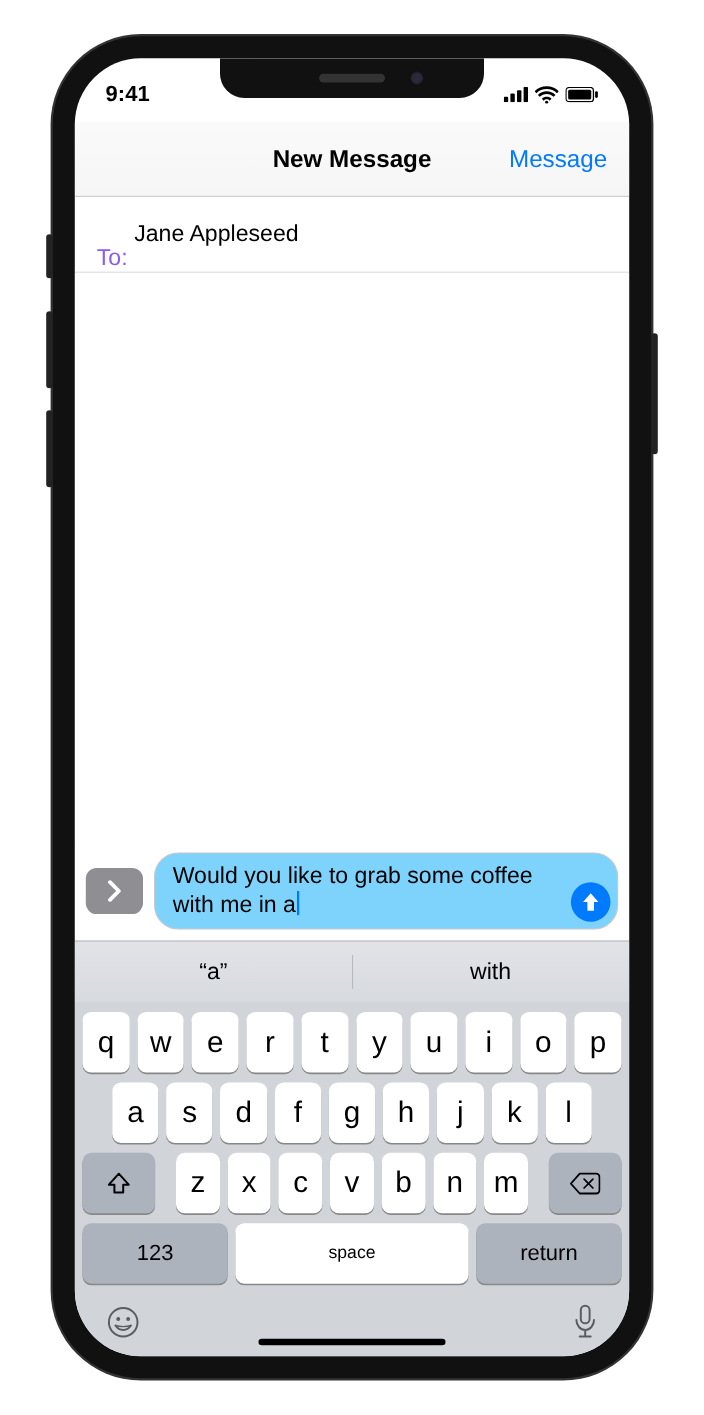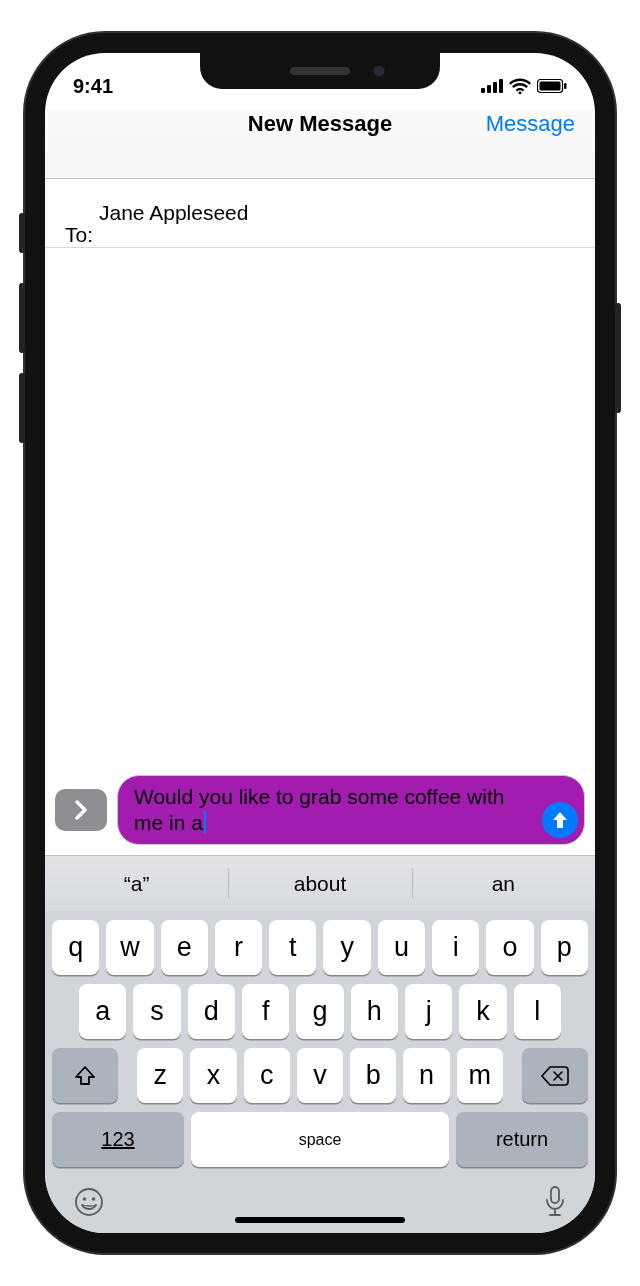--- a/index.html
+++ b/index.html
@@ -7,7 +7,7 @@
   body { display: flex; align-items: center; justify-content: center; }
 
   .device {
-    width: 590px;
+    width: 544px;
     height: 1220px;
     background: #111;
     border-radius: 80px;

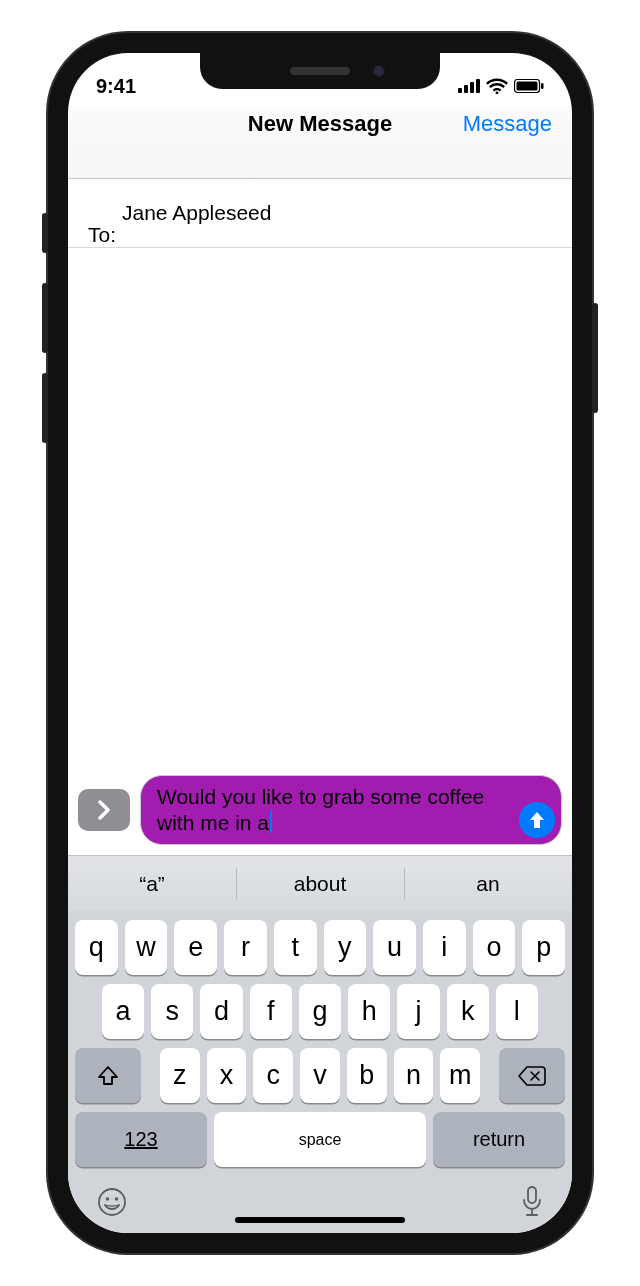--- a/index.html
+++ b/index.html
@@ -54,7 +54,7 @@
     background: linear-gradient(#fafafa,#f6f6f6);
     border-bottom: 1px solid #c8c8c8;
     position: relative;
-    display: flex; align-items: flex-start; justify-content: center;
+    display: flex; align-items: center; justify-content: center;
   }
   .nav-title { font-size: 22px; font-weight: 600; }
   .nav-cancel { position: absolute; right: 20px; color: #007aff; font-size: 22px; cursor:pointer; }

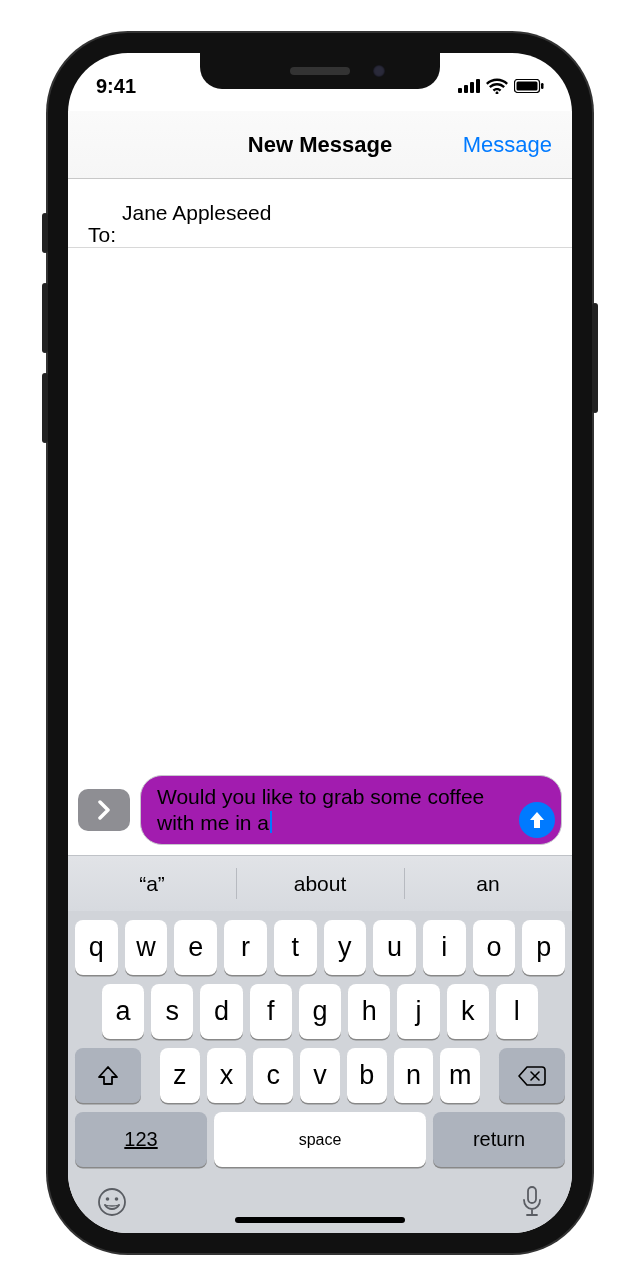--- a/index.html
+++ b/index.html
@@ -66,7 +66,7 @@
     padding: 0 20px; font-size: 21px;
     gap: 6px;
   }
-  .to-label { color: #000000; margin-top: 44px; }
+  .to-label { color: #8b5cf6; margin-top: 44px; }
   .to-name { color: #000000; }
 
   .conversation { flex: 1 1 auto; background: #fff; }

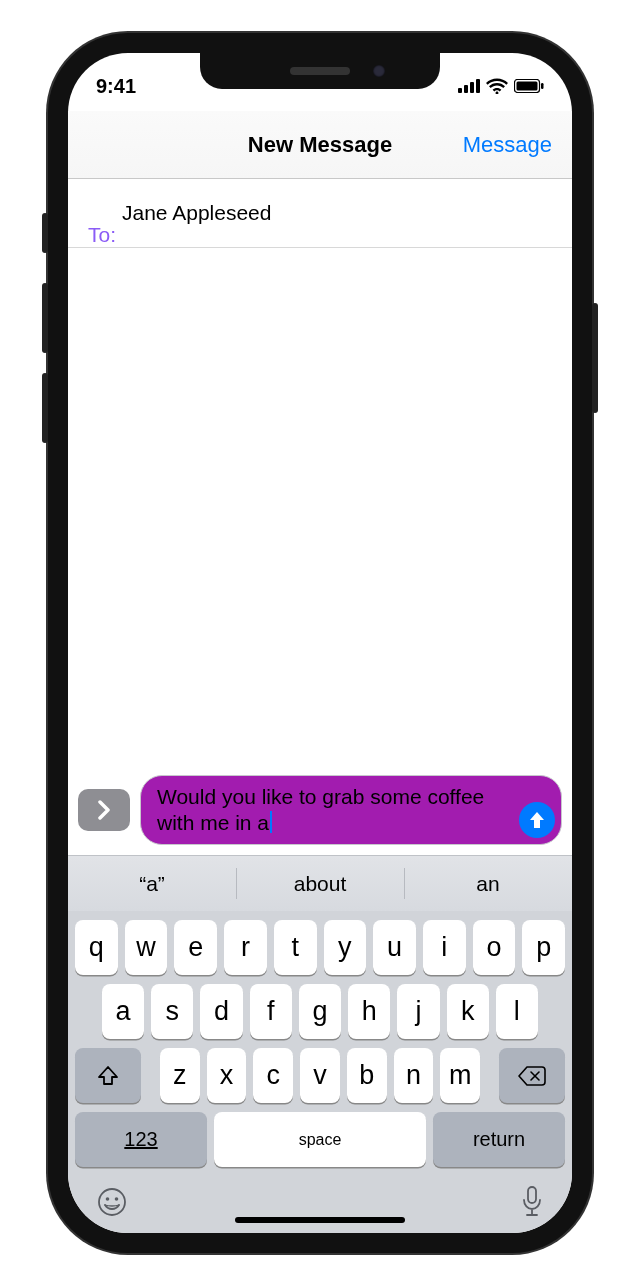--- a/index.html
+++ b/index.html
@@ -86,7 +86,7 @@
   .app-toggle svg { fill:#fff; }
   .input-bubble {
     flex: 1; border: 1.5px solid #c7c7cc; border-radius: 22px;
-    background:#a21caf; padding: 8px 50px 8px 16px;
+    background:#7dd3fc; padding: 8px 50px 8px 16px;
     font-size: 21px; line-height: 1.25; position: relative;
     min-height: 44px;
   }

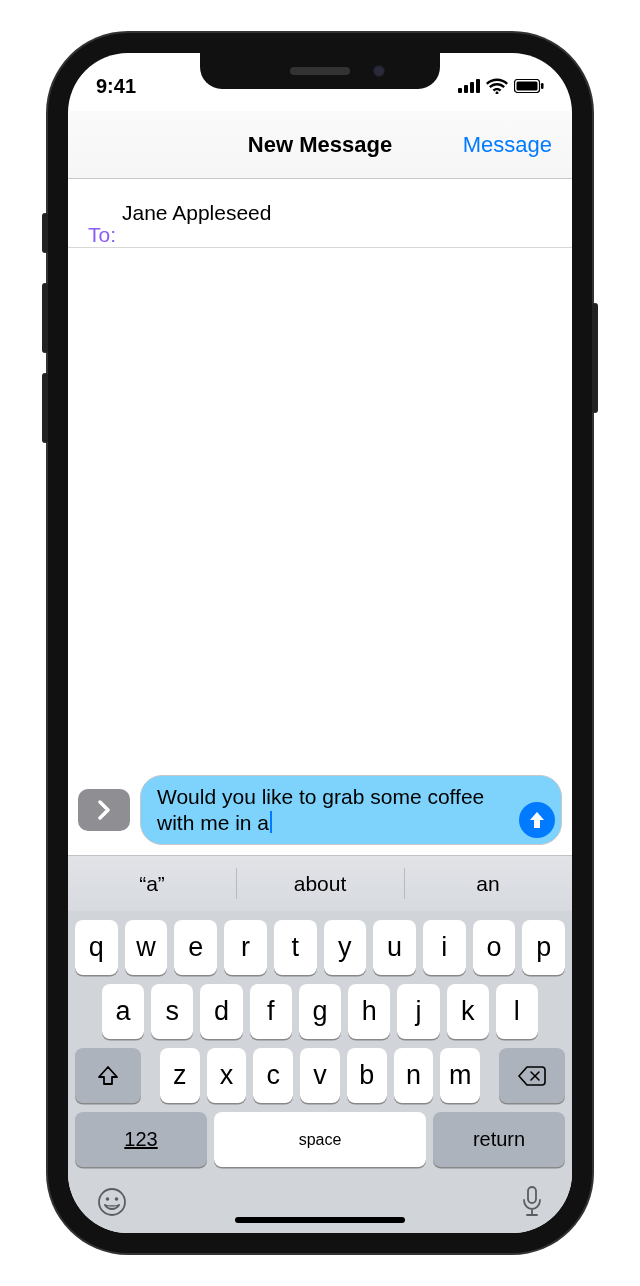--- a/index.html
+++ b/index.html
@@ -206,7 +206,7 @@
     <div class="keyboard">
       <div class="predictive">
         <div class="pred">“a”</div>
-        <div class="pred">about</div>
+        <div class="pred">with</div>
         <div class="pred">an</div>
       </div>
 

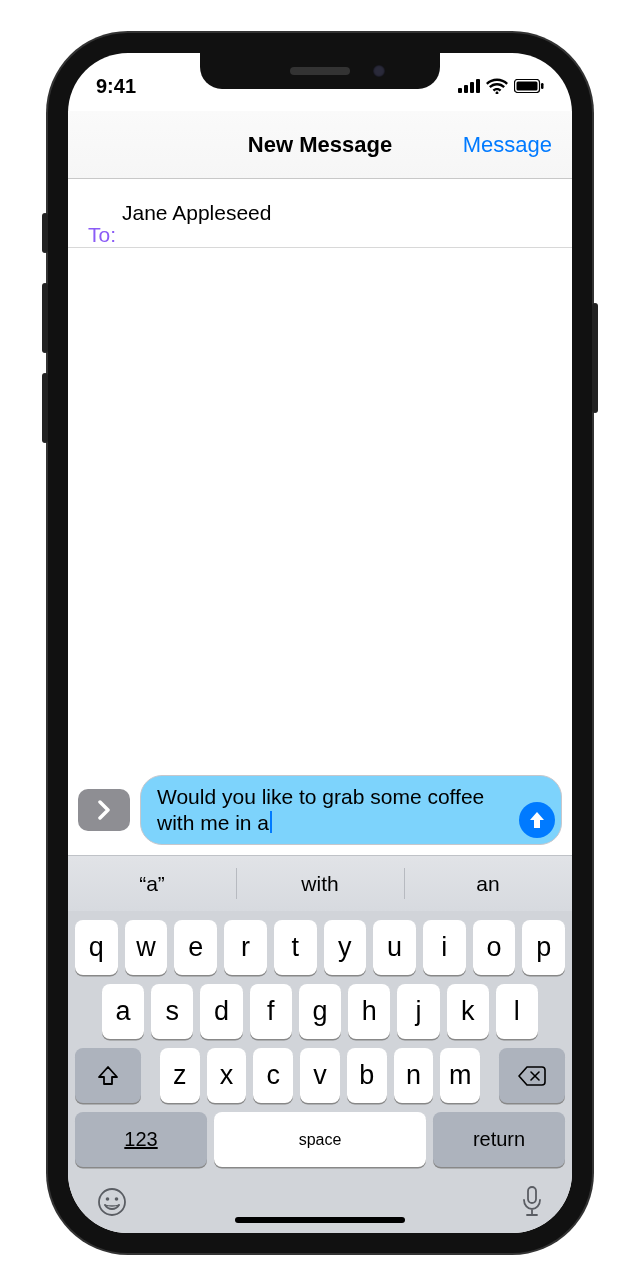--- a/index.html
+++ b/index.html
@@ -207,7 +207,6 @@
       <div class="predictive">
         <div class="pred">“a”</div>
         <div class="pred">with</div>
-        <div class="pred">an</div>
       </div>
 
       <div class="krow">

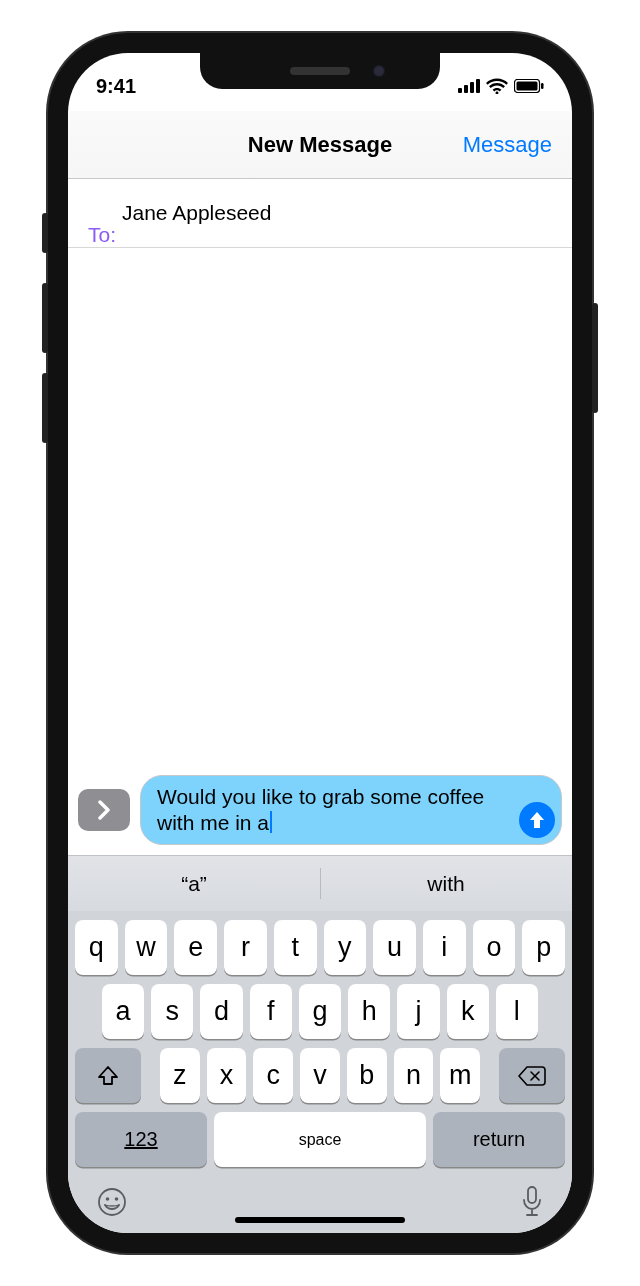--- a/index.html
+++ b/index.html
@@ -124,7 +124,7 @@
   .key-func.fixed { flex:0 0 66px; }
   .row3 { padding-left:7px; padding-right:7px; }
   .row3 .spacer { flex:0 0 5px; }
-  .row4 .key-123 { flex:0 0 132px; font-size:20px; background:#adb3bd;text-decoration:underline;}
+  .row4 .key-123 { flex:0 0 132px; font-size:20px; background:#adb3bd;}
   .row4 .key-space { flex:1; font-size:16px;}
   .row4 .key-return { flex:0 0 132px; font-size:20px; background:#adb3bd;}
 

